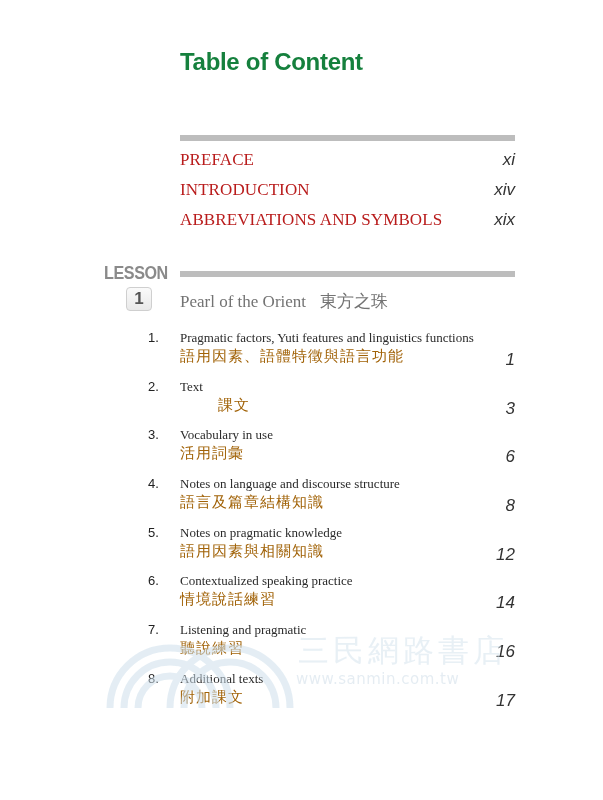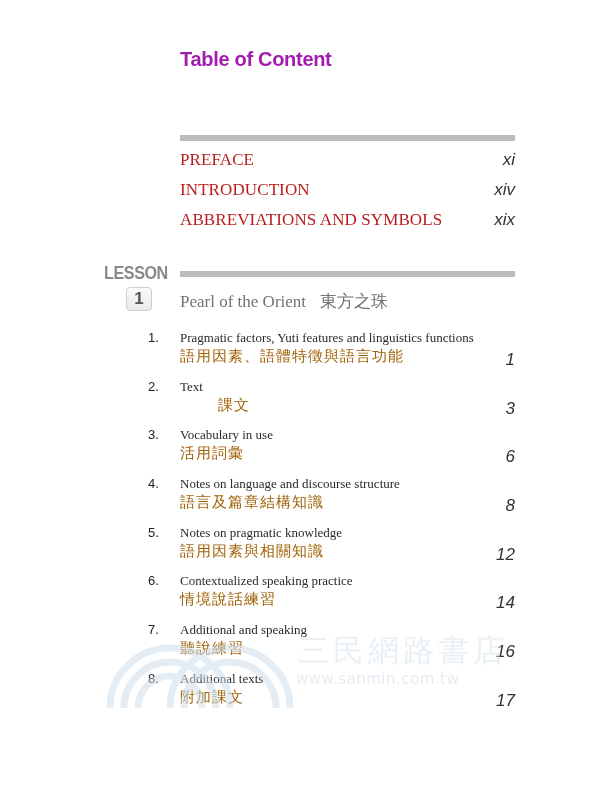--- a/index.html
+++ b/index.html
@@ -21,9 +21,9 @@
       top: 48px;
       font-family: "Liberation Sans", sans-serif;
       font-weight: bold;
-      font-size: 20px;
+      font-size: 24px;
       letter-spacing: -0.3px;
-      color: #a21caf;
+      color: #15803d;
       margin: 0;
     }
     .rule {

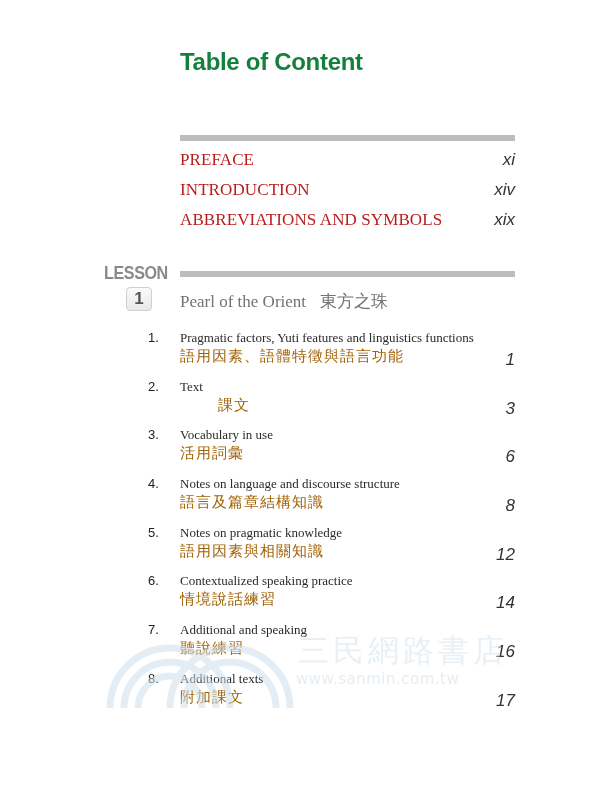--- a/index.html
+++ b/index.html
@@ -238,7 +238,7 @@
   </li>
   <li class="lesson-item">
     <span class="item-num">7.</span>
-    <span class="item-en">Additional and speaking</span>
+    <span class="item-en">Listening and pragmatic</span>
     <span class="item-zh">聽說練習</span>
     <span class="item-page page-num">16</span>
   </li>

